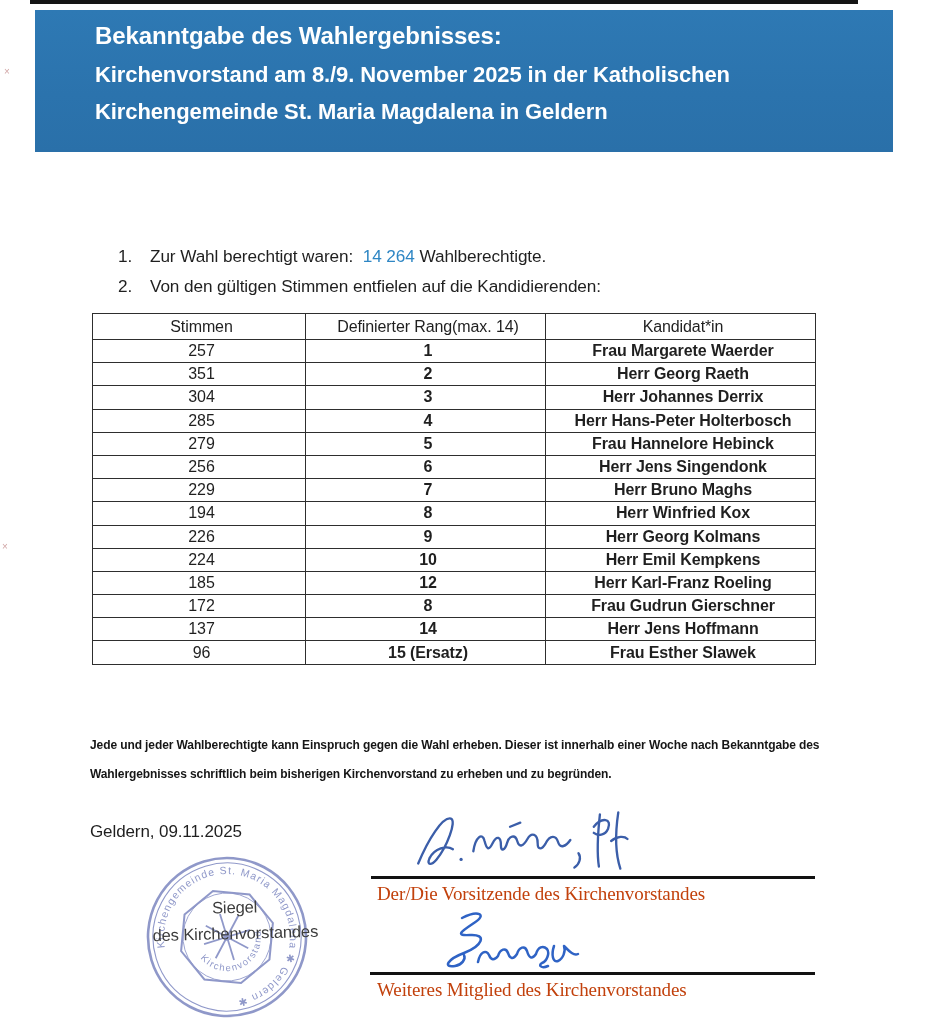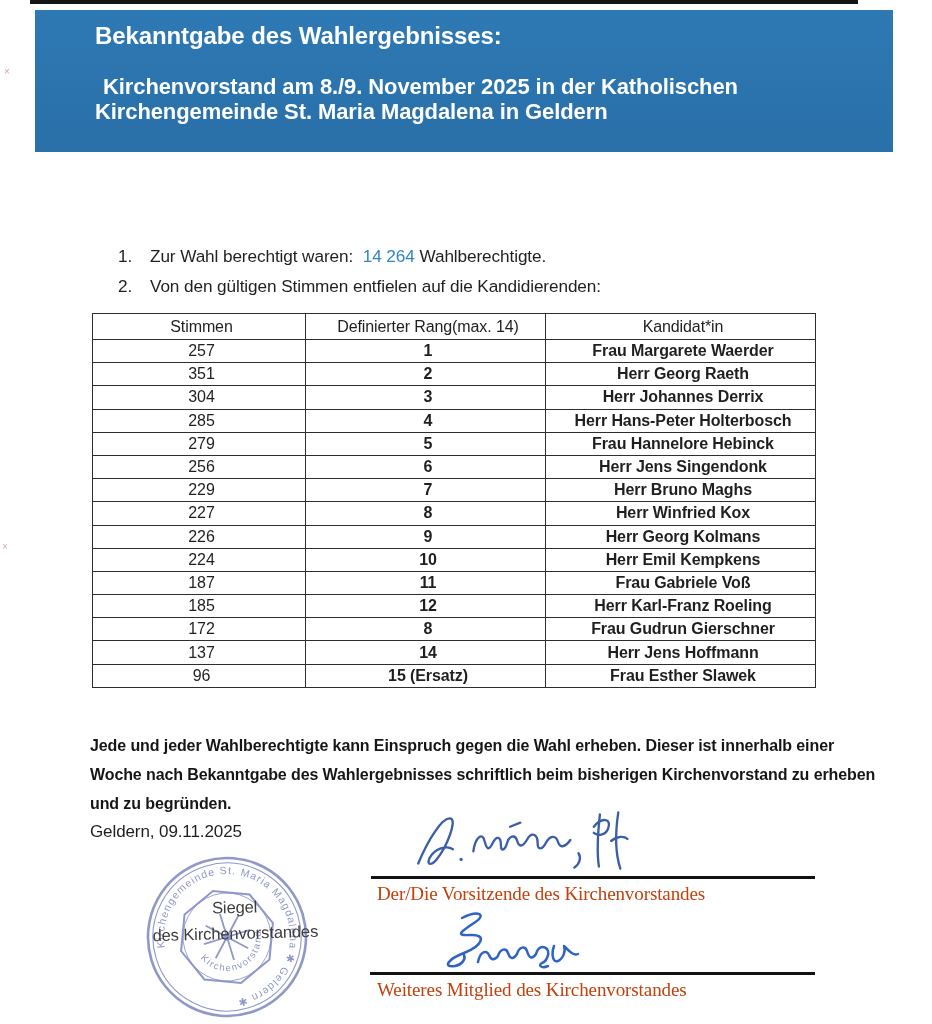--- a/index.html
+++ b/index.html
@@ -22,7 +22,7 @@
     color:#ffffff; padding:0; box-sizing:border-box;
   }
   .banner .l1{position:absolute; left:60px; top:12px; font-size:24px; font-weight:bold;}
-  .banner .l2{position:absolute; left:68px; top:52px; font-size:22px; font-weight:bold;margin-top:12px;}
+  .banner .l2{position:absolute; left:60px; top:52px; font-size:22px; font-weight:bold;}
   .banner .l3{position:absolute; left:60px; top:89px; font-size:22px; font-weight:bold;}
 
   .intro{position:absolute; left:90px; top:180px; width:790px; font-size:17.2px; line-height:31px; margin:0;}

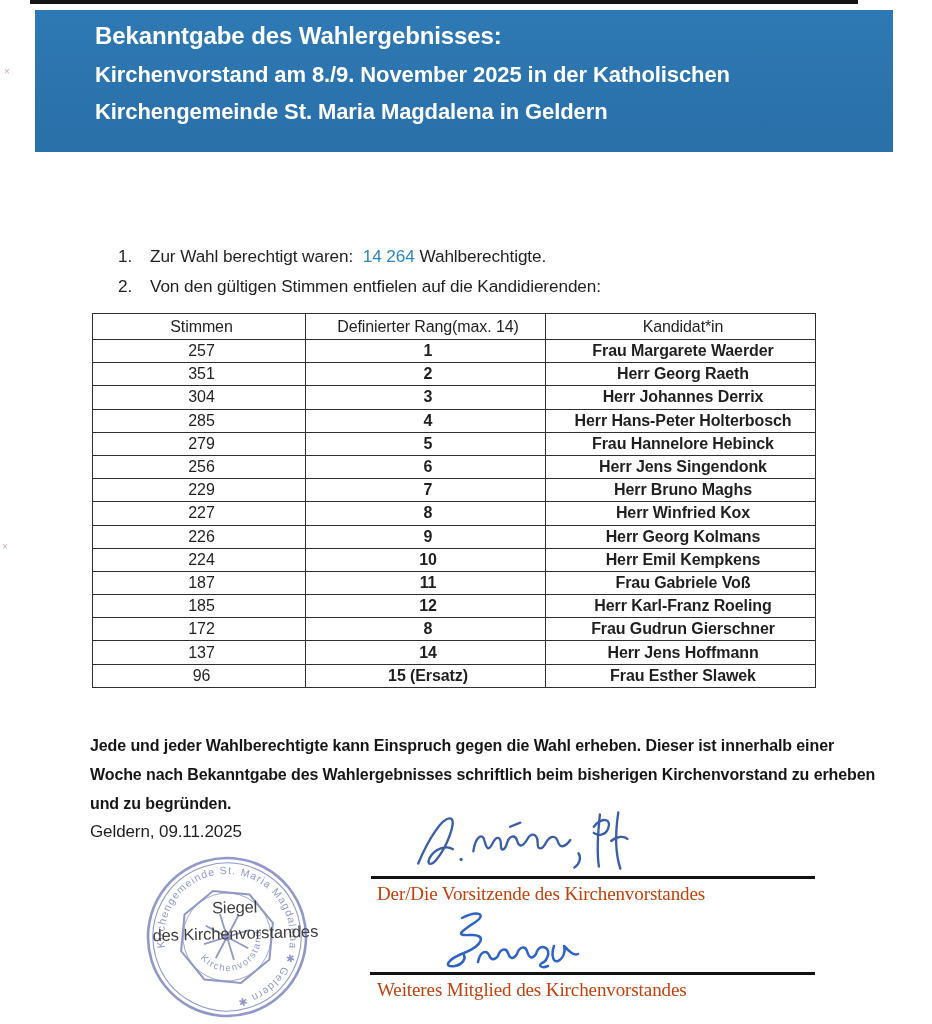--- a/index.html
+++ b/index.html
@@ -138,7 +138,7 @@
           <td>Herr Bruno Maghs</td>
         </tr>
         <tr>
-          <td>227</td>
+          <td>194</td>
           <td>8</td>
           <td>Herr Winfried Kox</td>
         </tr>

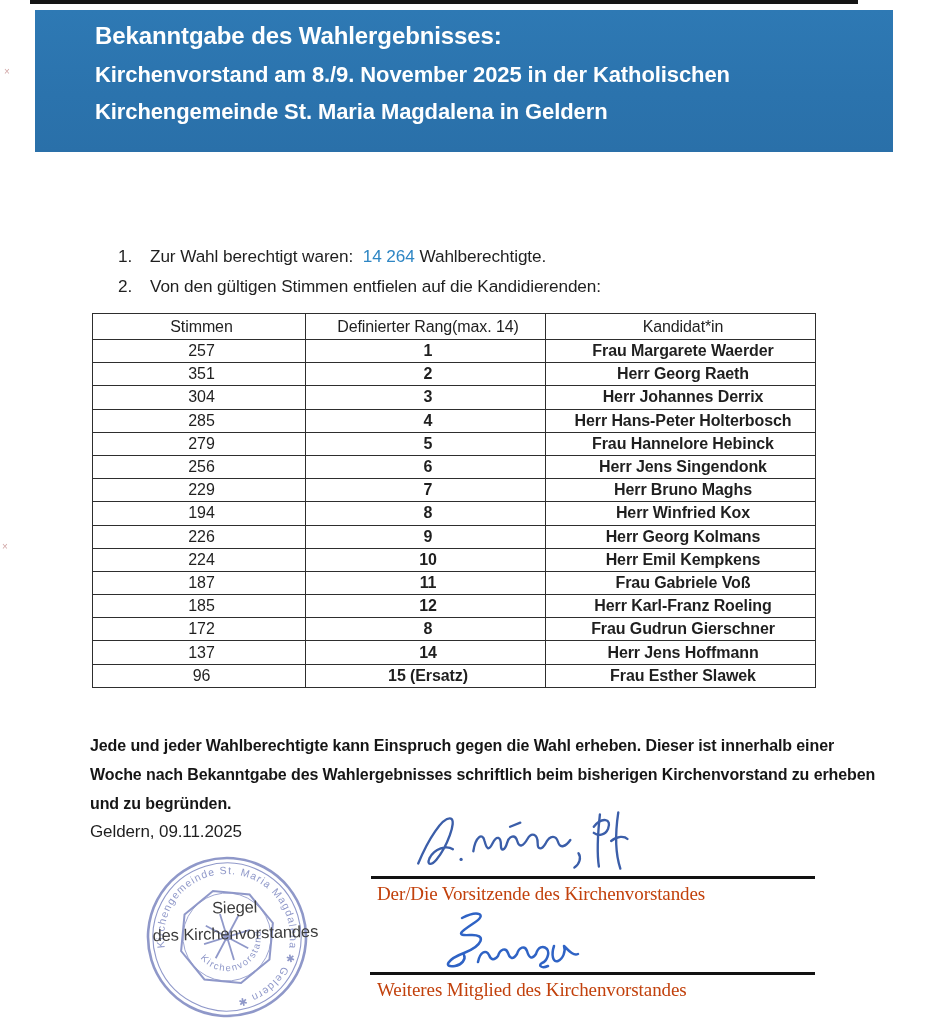--- a/index.html
+++ b/index.html
@@ -151,11 +151,6 @@
           <td>224</td>
           <td>10</td>
           <td>Herr Emil Kempkens</td>
-        </tr>
-        <tr>
-          <td>187</td>
-          <td>11</td>
-          <td>Frau Gabriele Voß</td>
         </tr>
         <tr>
           <td>185</td>

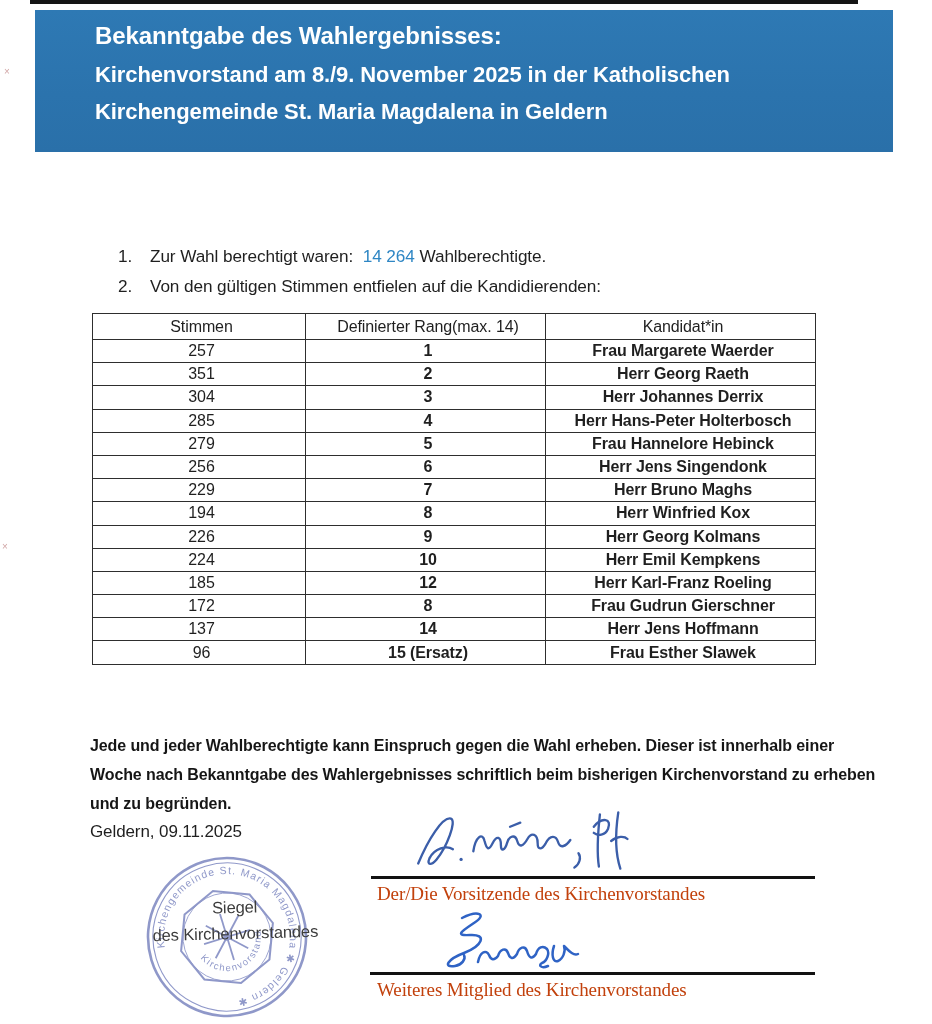--- a/index.html
+++ b/index.html
@@ -51,7 +51,7 @@
   table.results td:nth-child(2), table.results td:nth-child(3){font-weight:bold;}
 
   .notice{position:absolute; left:90px; top:731px; width:795px; margin:0;
-    font-size:16px; font-weight:bold; line-height:29px; color:#161616;}
+    font-size:12px; font-weight:bold; line-height:29px; color:#161616;}
   .place-date{position:absolute; left:90px; top:822px; font-size:17px;}
 
   

